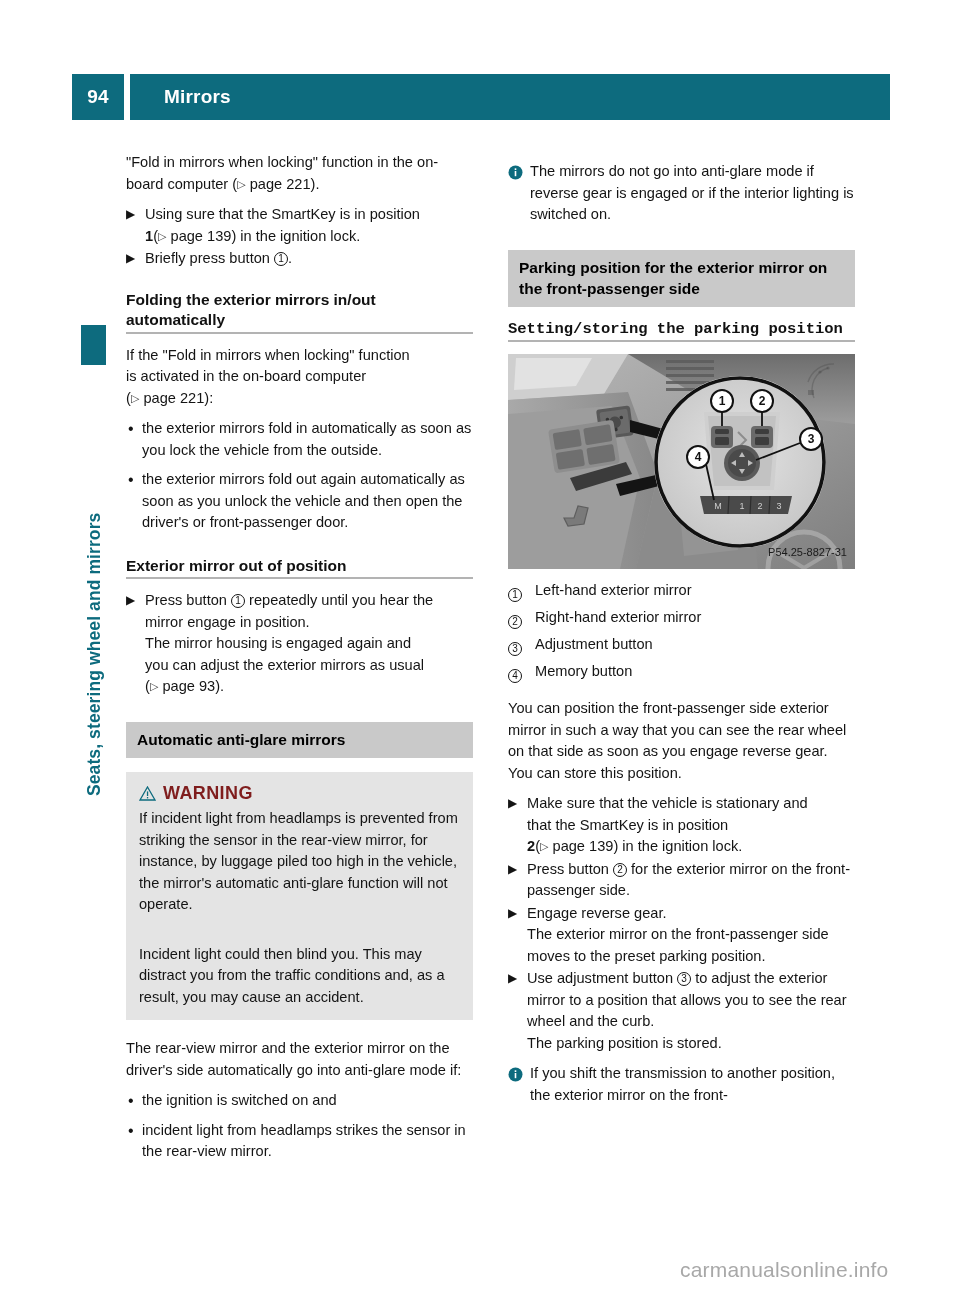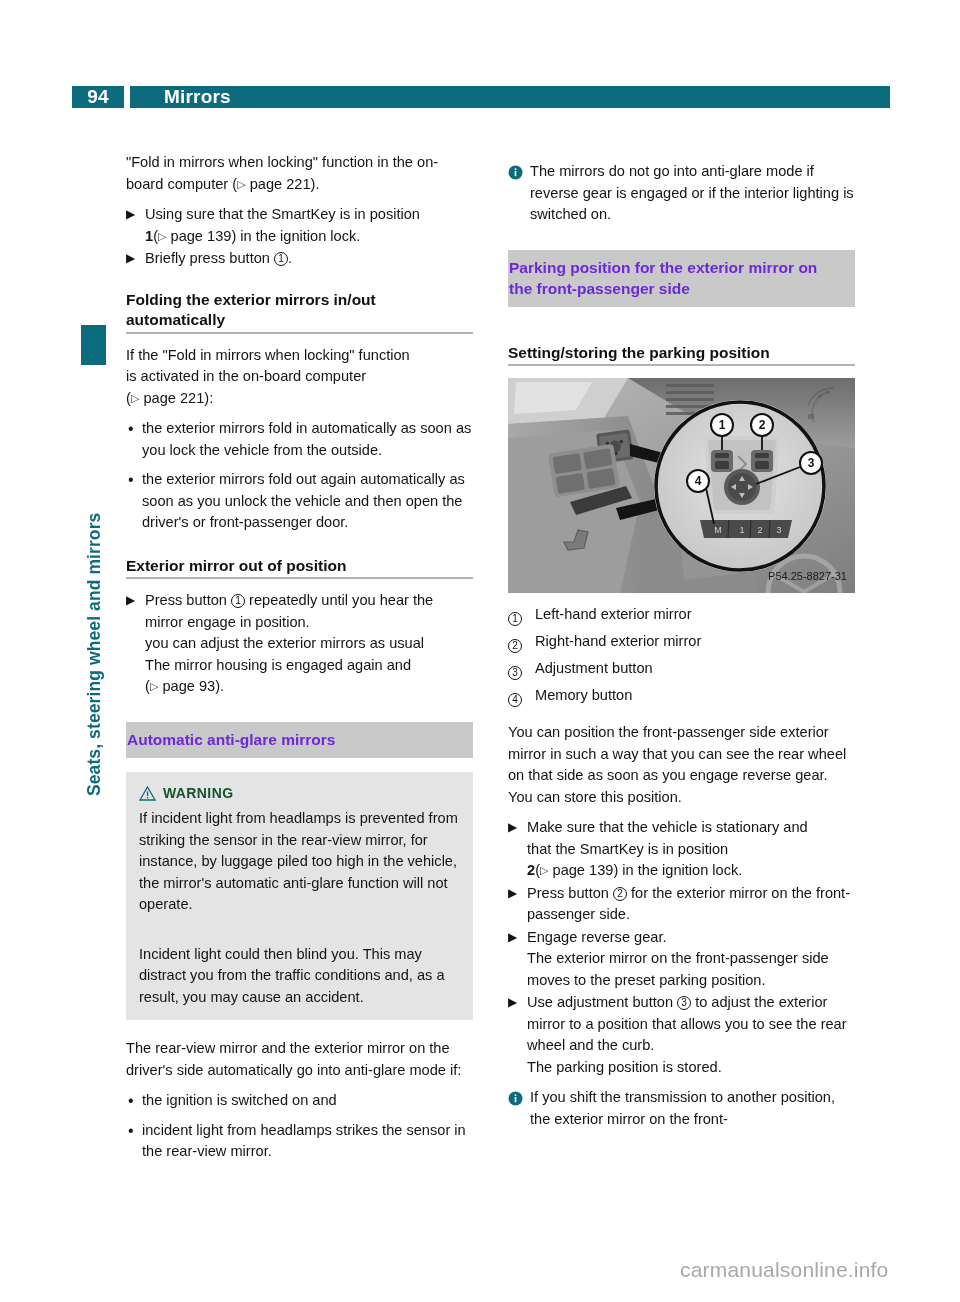--- a/index.html
+++ b/index.html
@@ -27,7 +27,6 @@
     width: 818px;
     height: 46px;
     display: flex;
-    align-items: center;
   }
   .header-page-num {
     width: 52px;

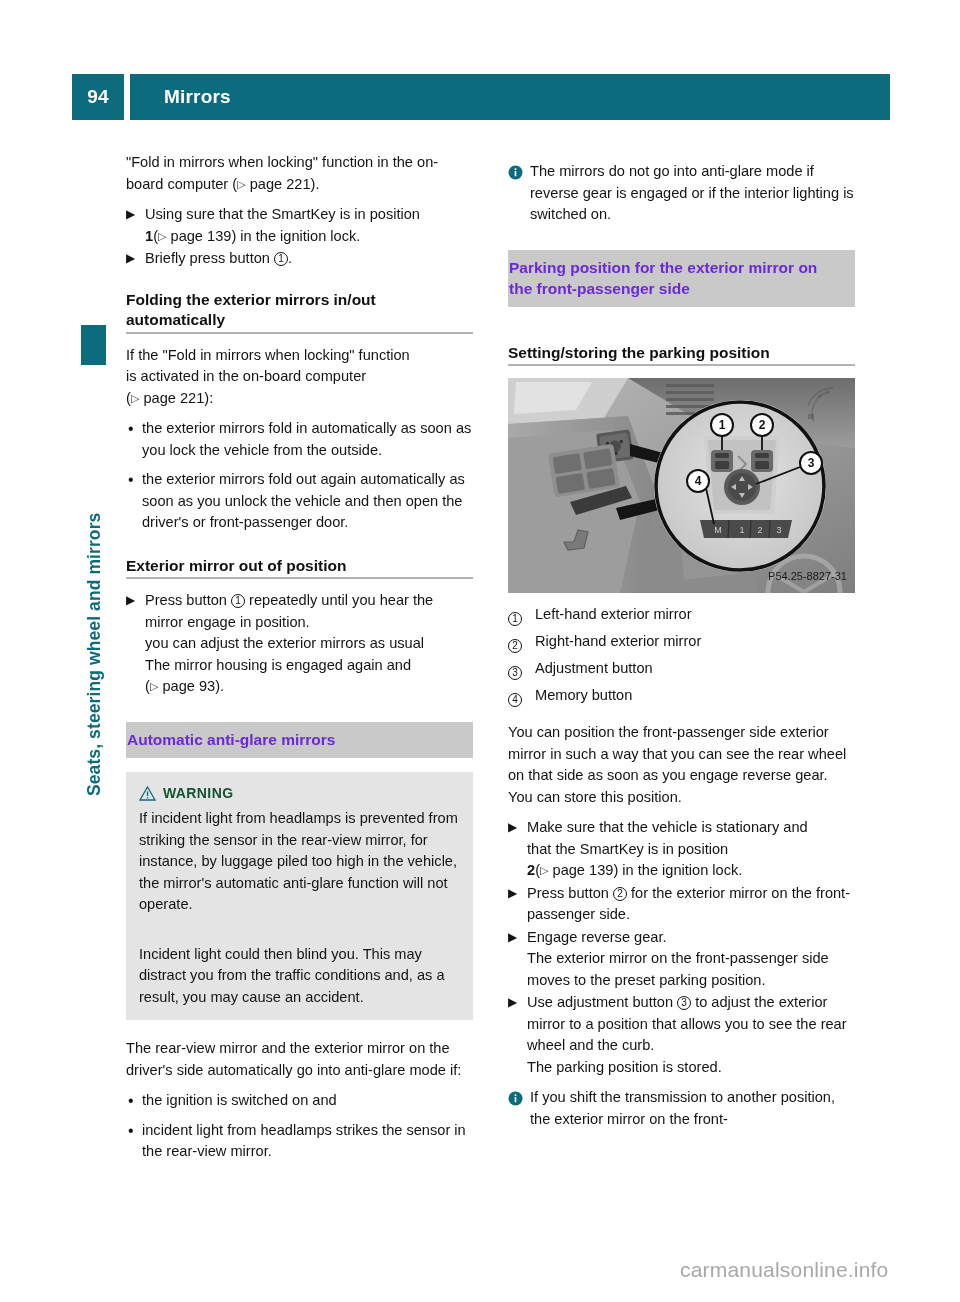--- a/index.html
+++ b/index.html
@@ -151,8 +151,8 @@
     background: #c9c9c9;
     font-size: 15.5px;
     font-weight: bold;
-    color: #6d28d9;
-    padding: 7px 11px 8px 1px;
+    color: #000000;
+    padding: 7px 11px 8px 11px;
     line-height: 21px;
     margin: 24px 0 0 0;
   }

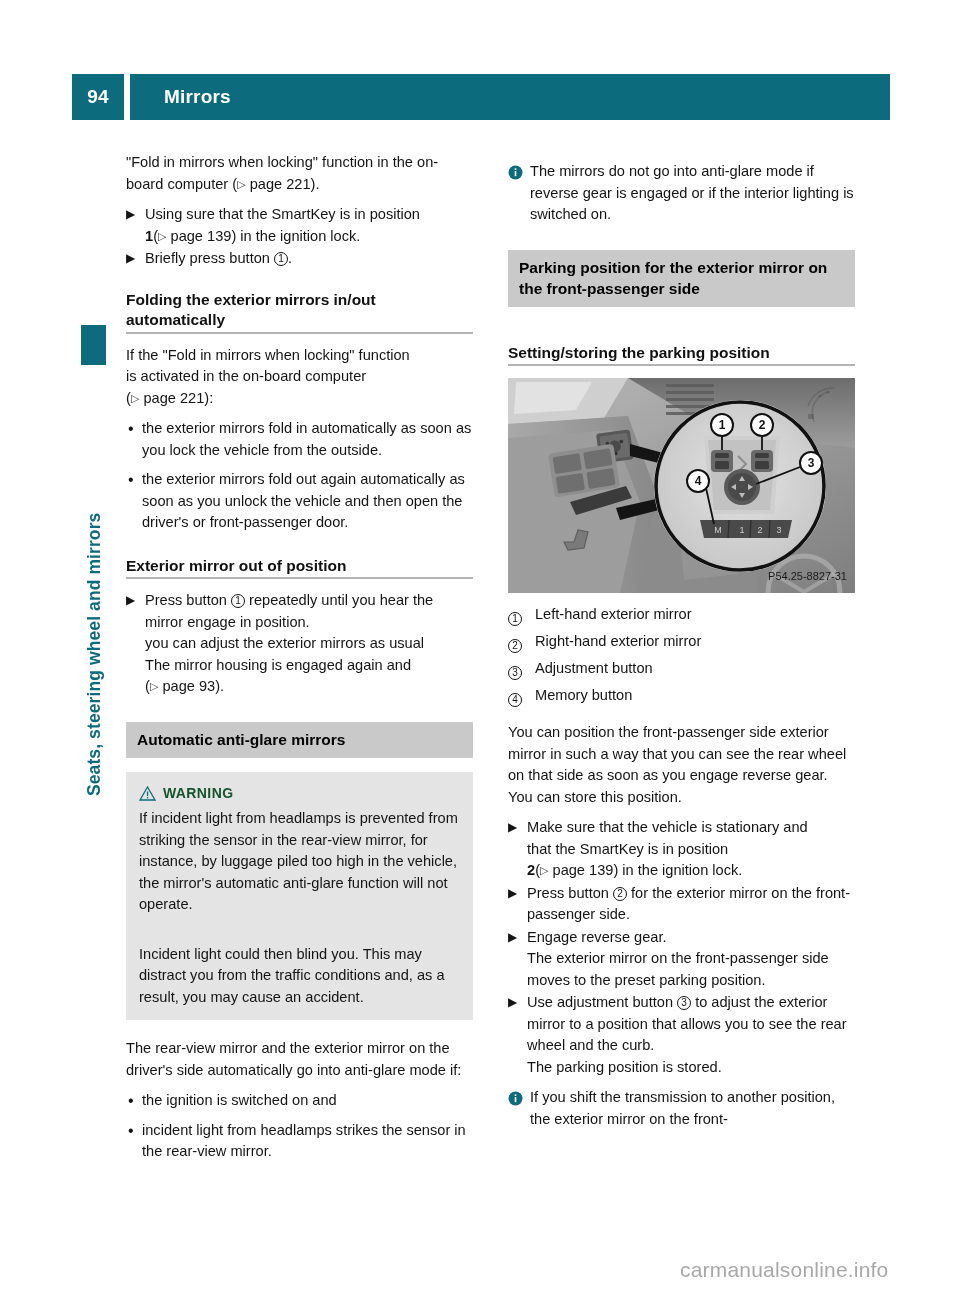--- a/index.html
+++ b/index.html
@@ -361,7 +361,7 @@
 
     <div class="banner">Parking position for the exterior mirror on the front-passenger side</div>
 
-    <div class="h2" style="margin-top:36px;">Setting/storing the parking position</div>
+    <div class="h2" style="margin-top:12px;font-family:Liberation Mono, monospace;">Setting/storing the parking position</div>
 
 
     <div class="illus">

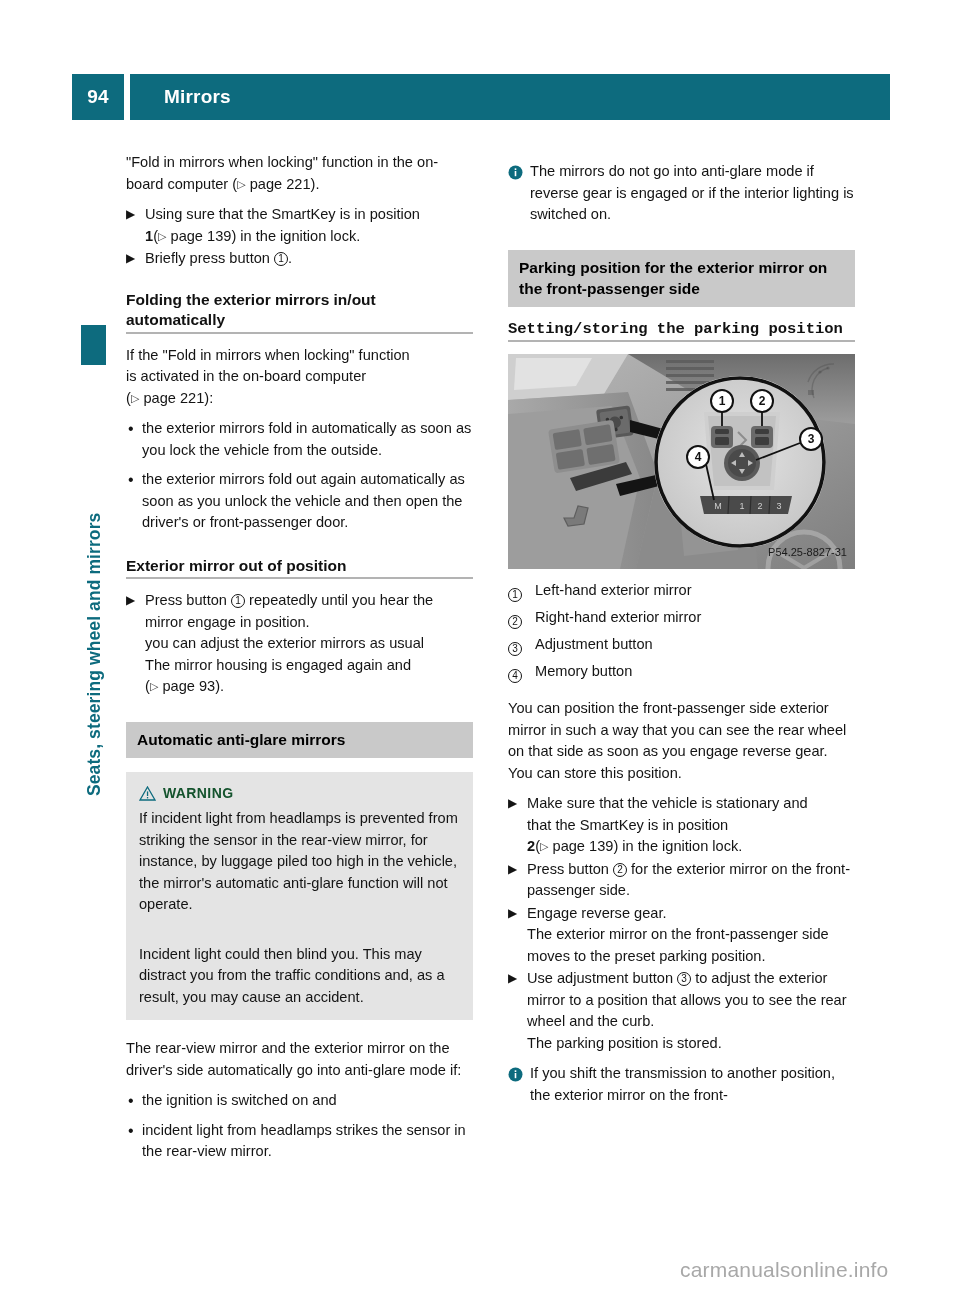--- a/index.html
+++ b/index.html
@@ -310,8 +310,8 @@
       <div class="step">
         <span class="step-marker">▶</span>
         <span>Press button </span><span class="cnum">1</span><span> repeatedly until you hear the mirror engage in position.</span>
+        <span style="display:block">The mirror housing is engaged again and</span>
         <span style="display:block">you can adjust the exterior mirrors as usual</span>
-        <span style="display:block">The mirror housing is engaged again and</span>
         <span style="display:block"><span>(</span><span class="ref-arrow">▷</span><span> page 93).</span></span>
       </div>
     </div>

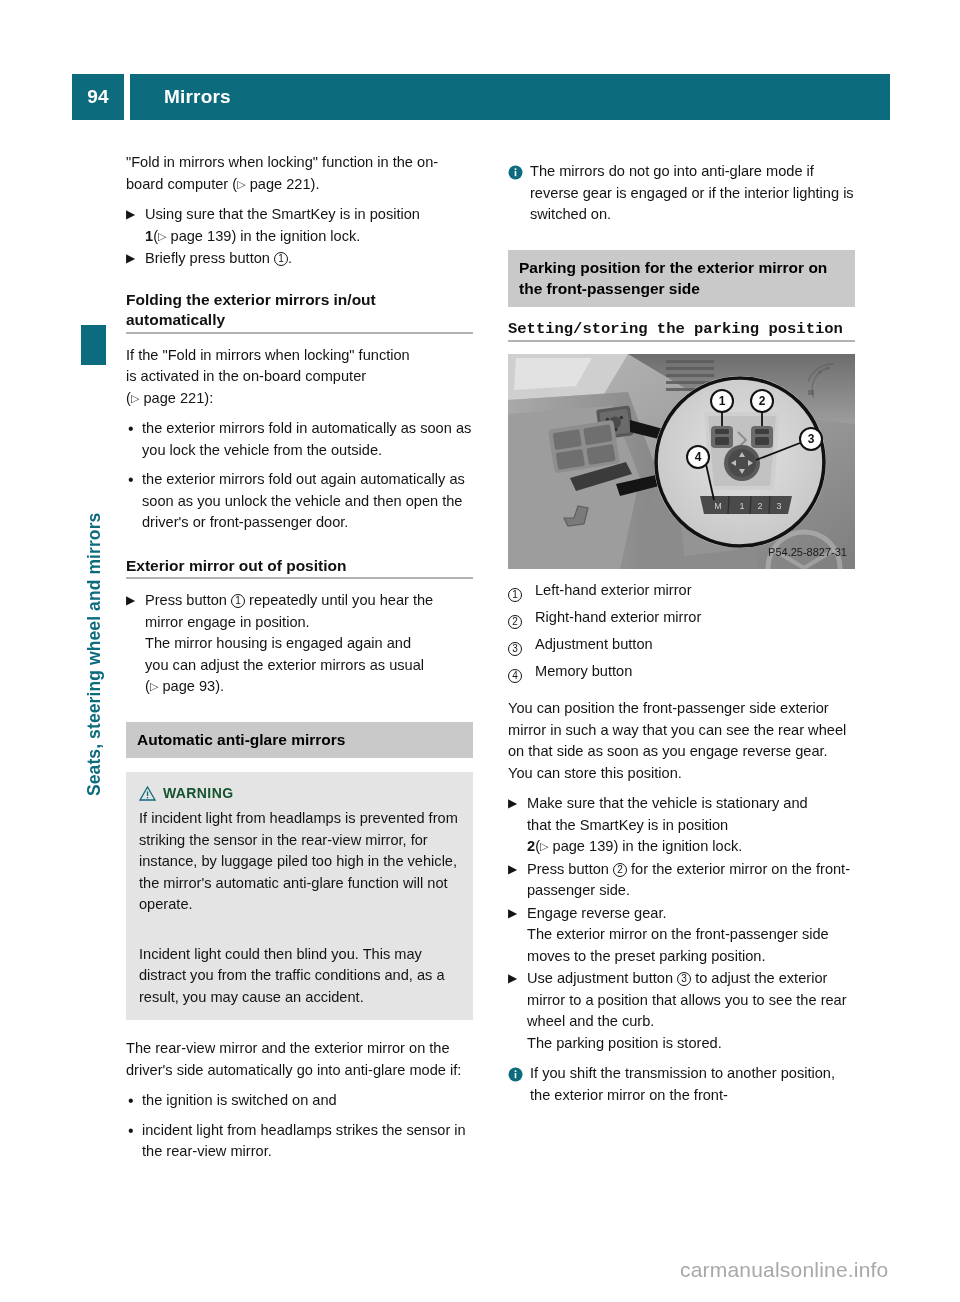--- a/index.html
+++ b/index.html
@@ -171,8 +171,8 @@
     margin-bottom: 4px;
   }
   .warn-title {
-    color: #14532d;
-    font-size: 14px;
+    color: #7f1d1d;
+    font-size: 18px;
     font-weight: bold;
     letter-spacing: 0.4px;
   }

